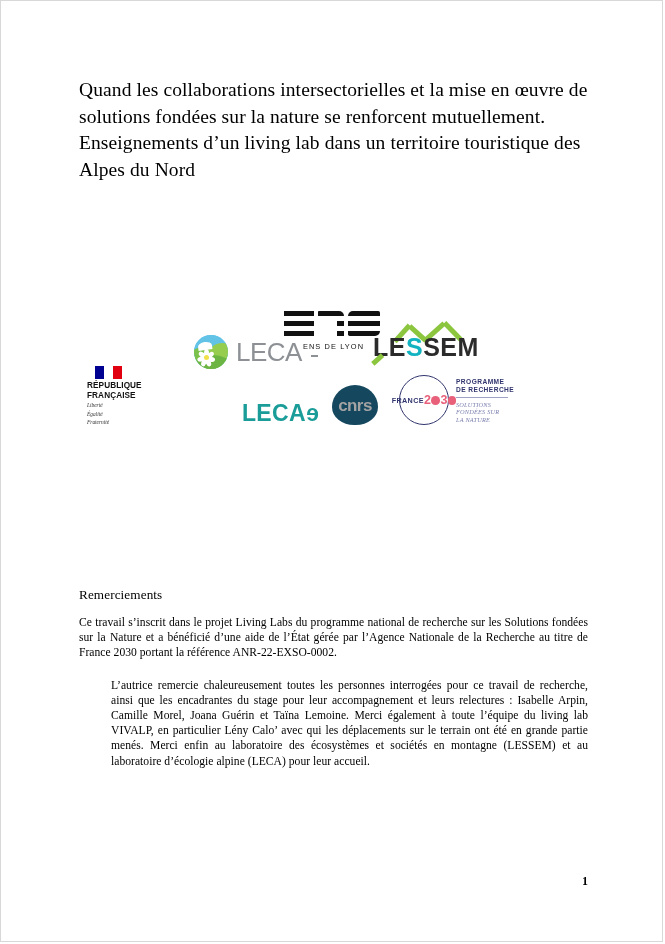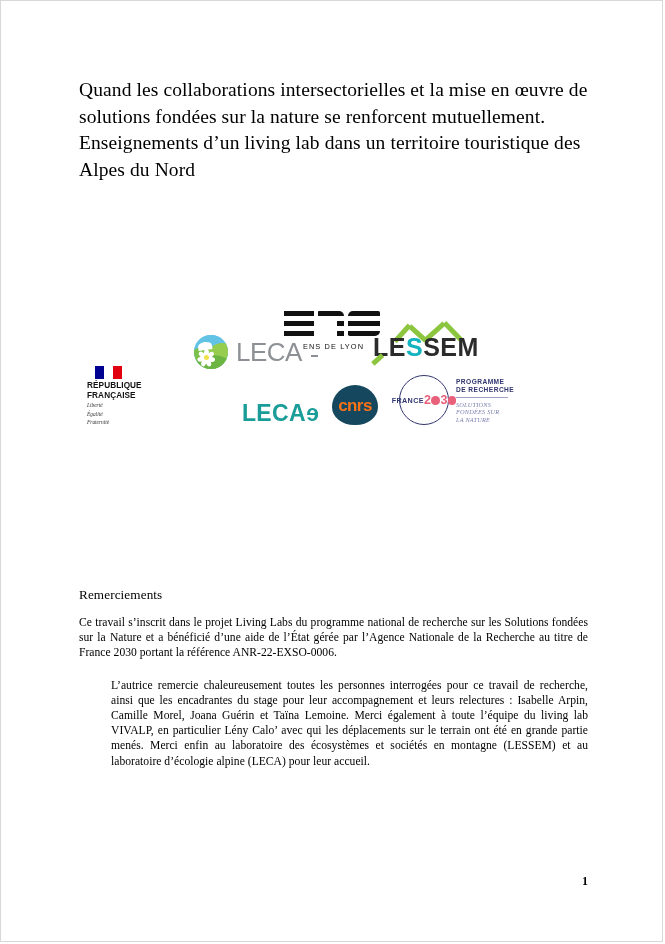--- a/index.html
+++ b/index.html
@@ -278,7 +278,7 @@
     font-family: "Liberation Sans", sans-serif;
     font-size: 17px;
     font-weight: bold;
-    color: #f97316;
+    color: #a3a3a3;
     letter-spacing: -0.6px;
     line-height: 1;
   }

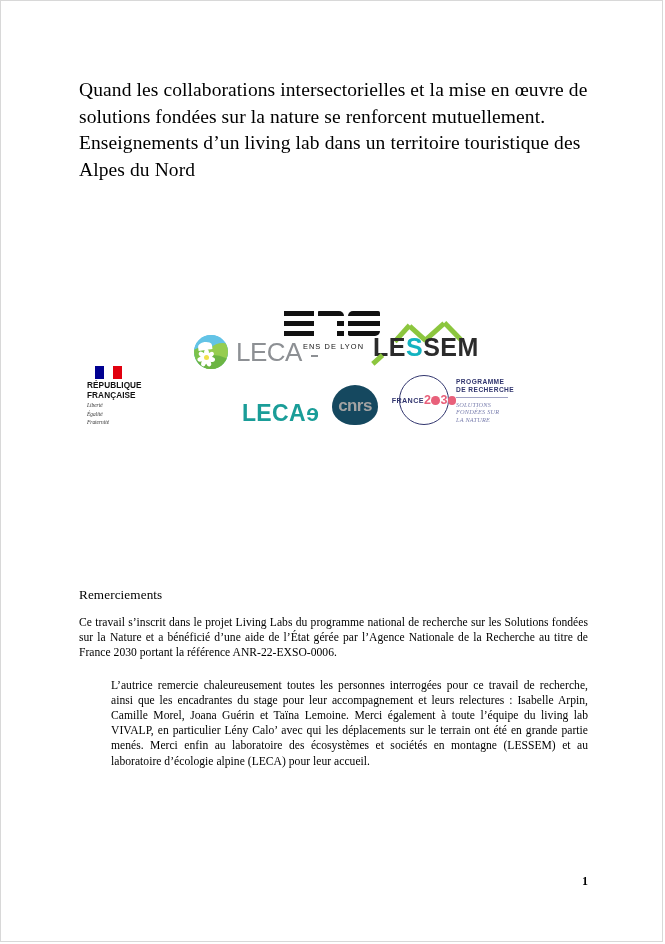--- a/index.html
+++ b/index.html
@@ -496,7 +496,7 @@
 
   <div class="ack">
     <div class="ack-heading">Remerciements</div>
-    <div class="ack-p">Ce travail s’inscrit dans le projet Living Labs du programme national de recherche sur les Solutions fondées sur la Nature et a bénéficié d’une aide de l’État gérée par l’Agence Nationale de la Recherche au titre de France 2030 portant la référence ANR-22-EXSO-0006.</div>
+    <div class="ack-p">Ce travail s’inscrit dans le projet Living Labs du programme national de recherche sur les Solutions fondées sur la Nature et a bénéficié d’une aide de l’État gérée par l’Agence Nationale de la Recherche au titre de France 2030 portant la référence ANR-22-EXSO-0002.</div>
     <div class="ack-p second">L’autrice remercie chaleureusement toutes les personnes interrogées pour ce travail de recherche, ainsi que les encadrantes du stage pour leur accompagnement et leurs relectures : Isabelle Arpin, Camille Morel, Joana Guérin et Taïna Lemoine. Merci également à toute l’équipe du living lab VIVALP, en particulier Lény Calo’ avec qui les déplacements sur le terrain ont été en grande partie menés. Merci enfin au laboratoire des écosystèmes et sociétés en montagne (LESSEM) et au laboratoire d’écologie alpine (LECA) pour leur accueil.</div>
   </div>
 

